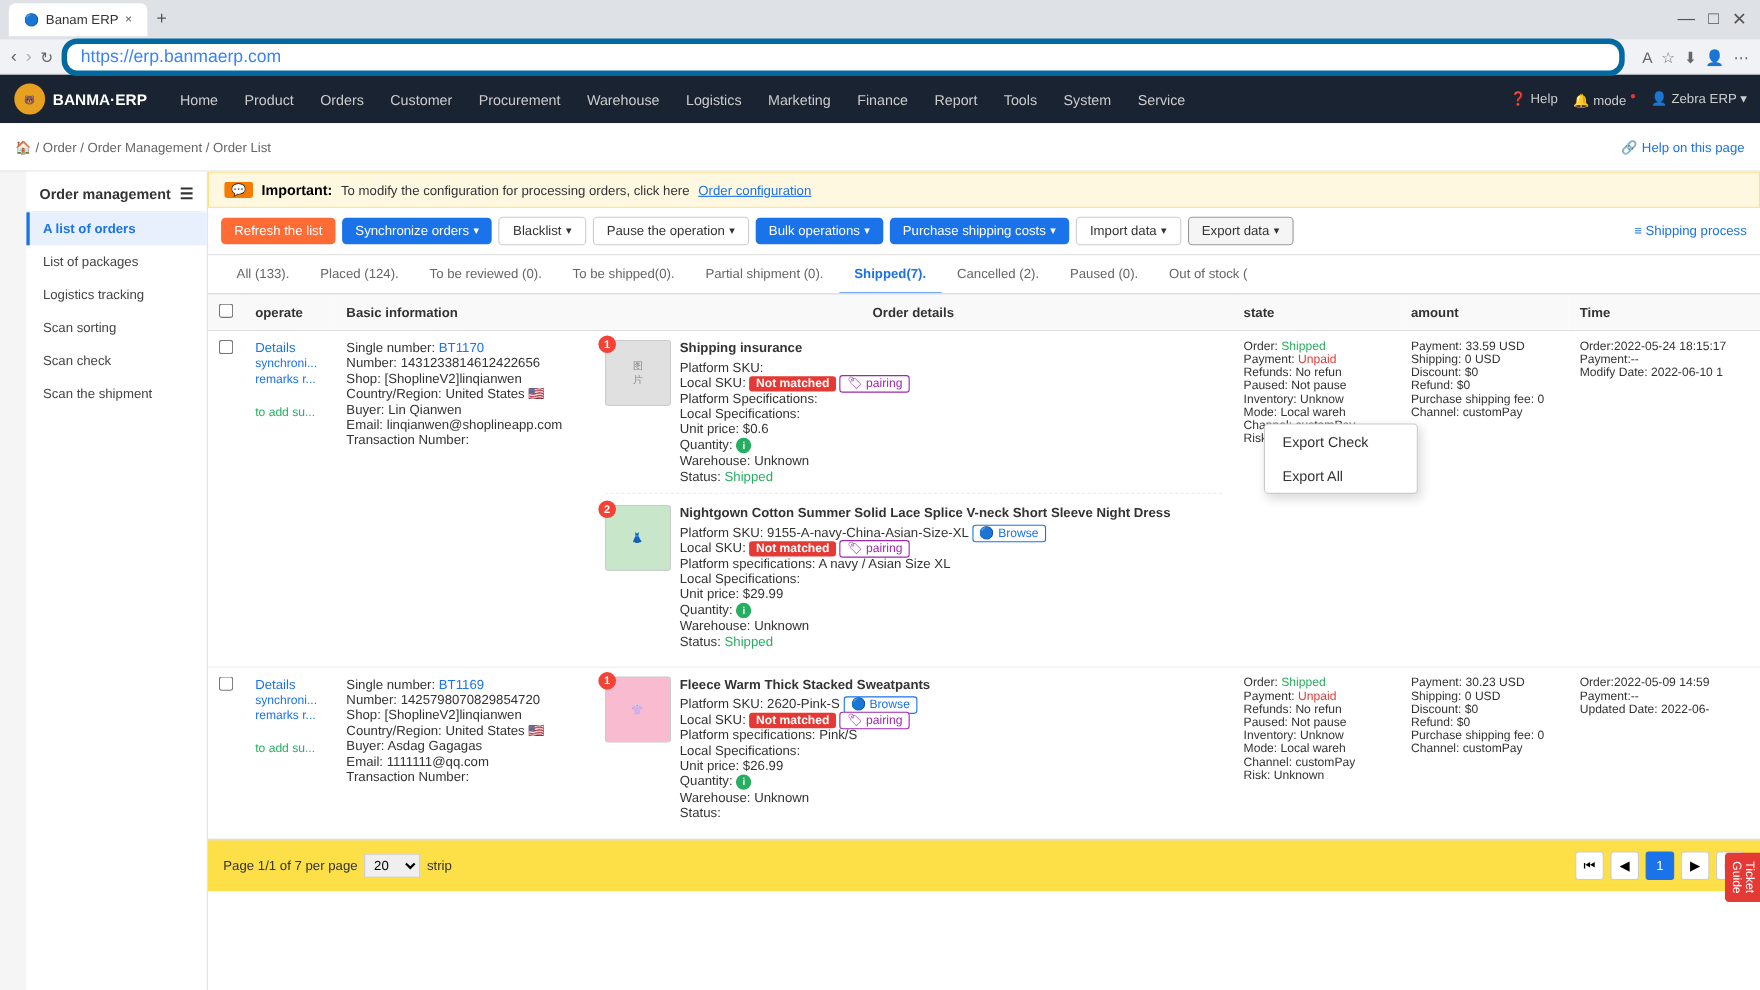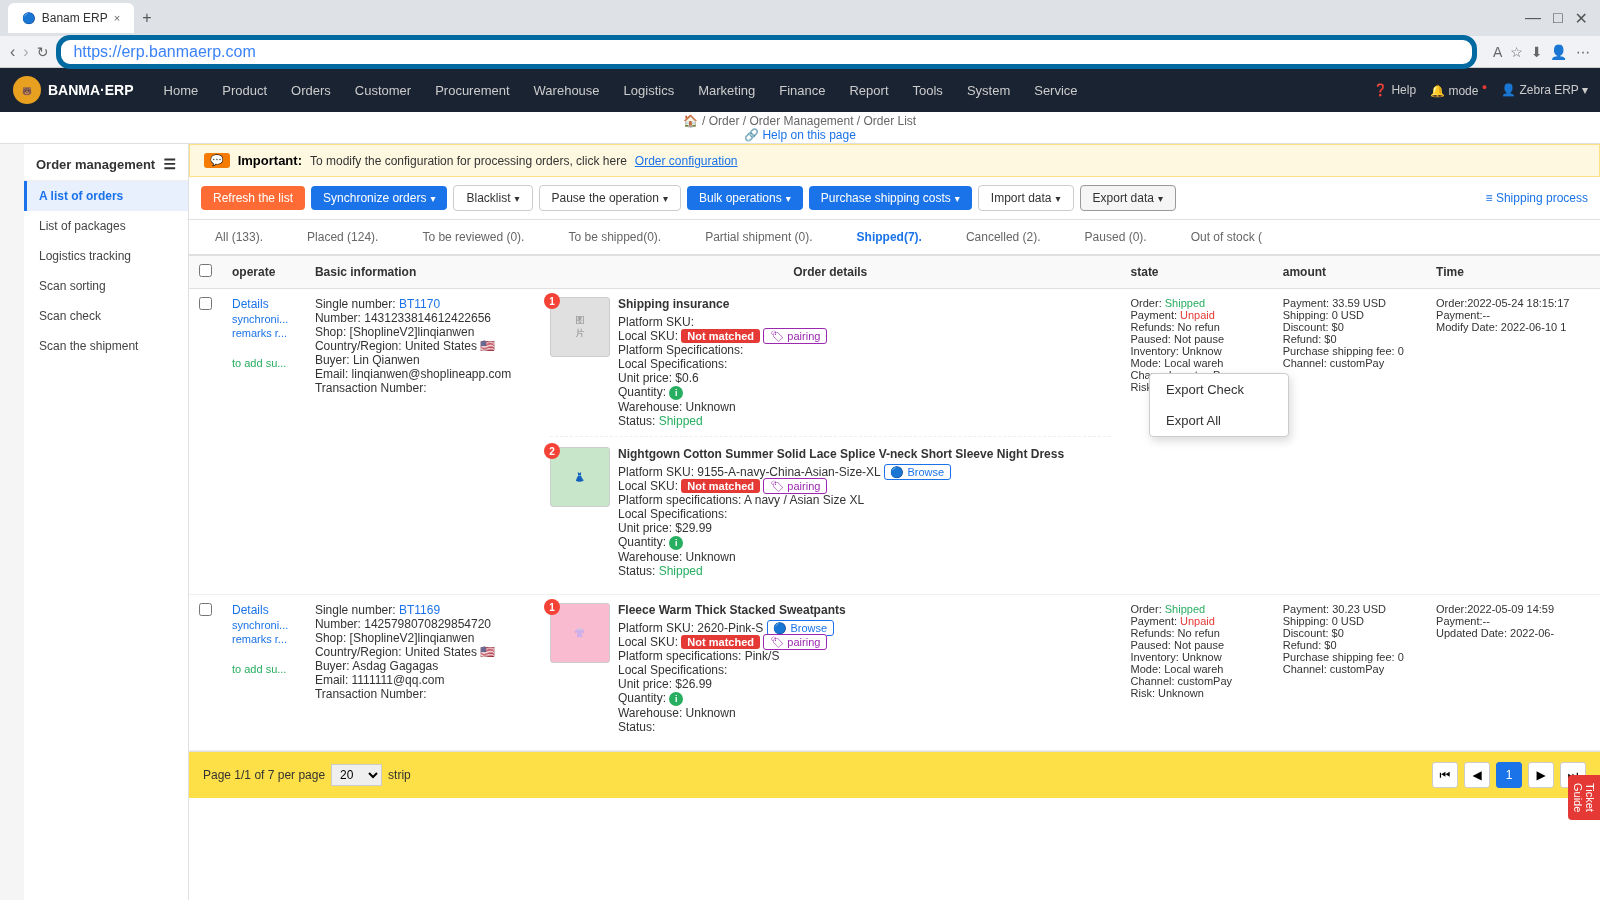--- a/index.html
+++ b/index.html
@@ -29,7 +29,7 @@
     .layout { display: flex; height: calc(900px - 36px - 32px - 44px - 28px); }
 
     
-    .breadcrumb-bar { background: #fff; border-bottom: 1px solid #e0e0e0; padding: 6px 14px; font-size: 12px; color: #666; display: flex; align-items: center; justify-content: center; height: 32px; flex-direction: column; }
+    .breadcrumb-bar { background: #fff; border-bottom: 1px solid #e0e0e0; padding: 6px 14px; font-size: 12px; color: #666; display: flex; align-items: center; justify-content: space-between; height: 44px; }
     .breadcrumb-bar a { color: #1a73e8; text-decoration: none; }
     .help-link { color: #1a73e8; font-size: 12px; cursor: pointer; }
 

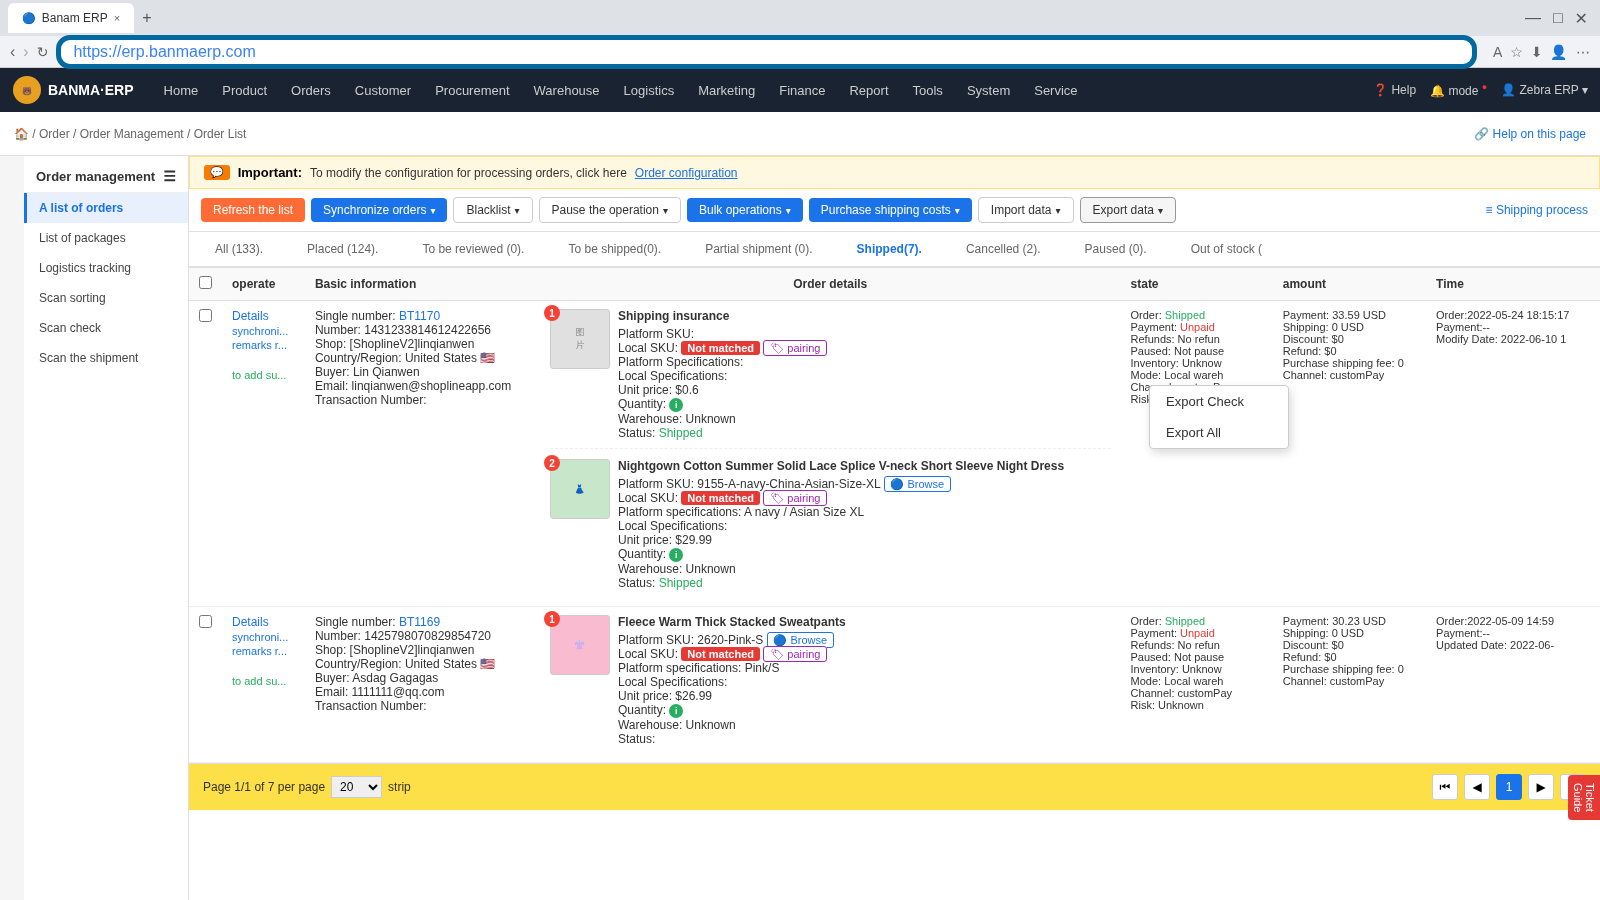--- a/index.html
+++ b/index.html
@@ -63,7 +63,7 @@
     .dropdown-popup .dd-item { padding: 8px 16px; font-size: 13px; cursor: pointer; color: #333; }
 
     
-    .tabs-bar { background: #fff; padding: 0 12px; border-bottom: 2px solid #e0e0e0; display: flex; gap: 16px; overflow-x: auto; }
+    .tabs-bar { background: #fff; padding: 0 12px; border-bottom: 2px solid #e0e0e0; display: flex; gap: 0; overflow-x: auto; }
     .tab { padding: 10px 14px; font-size: 12px; cursor: pointer; color: #666; white-space: nowrap; border-bottom: 2px solid transparent; margin-bottom: -2px; }
     .tab.active { color: #1a73e8; border-bottom: 2px solid #1a73e8; font-weight: bold; }
 

